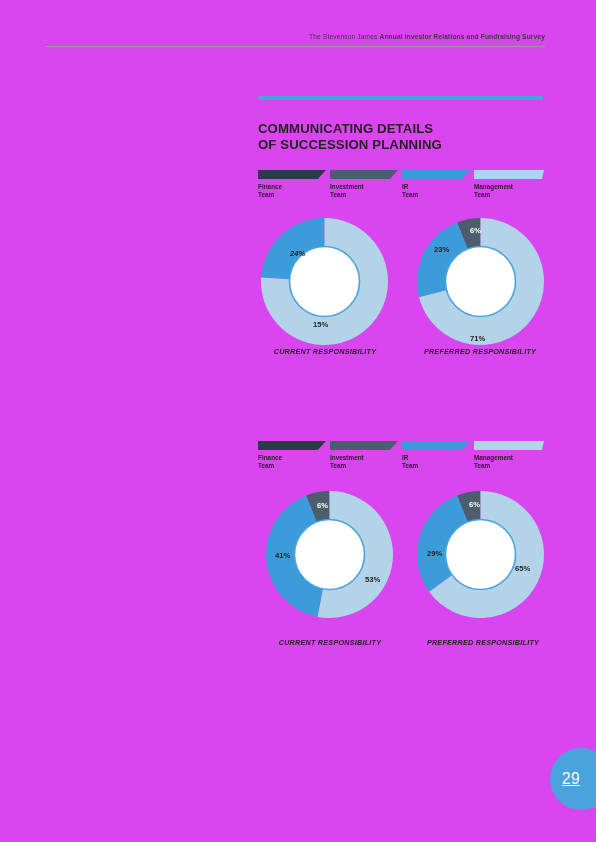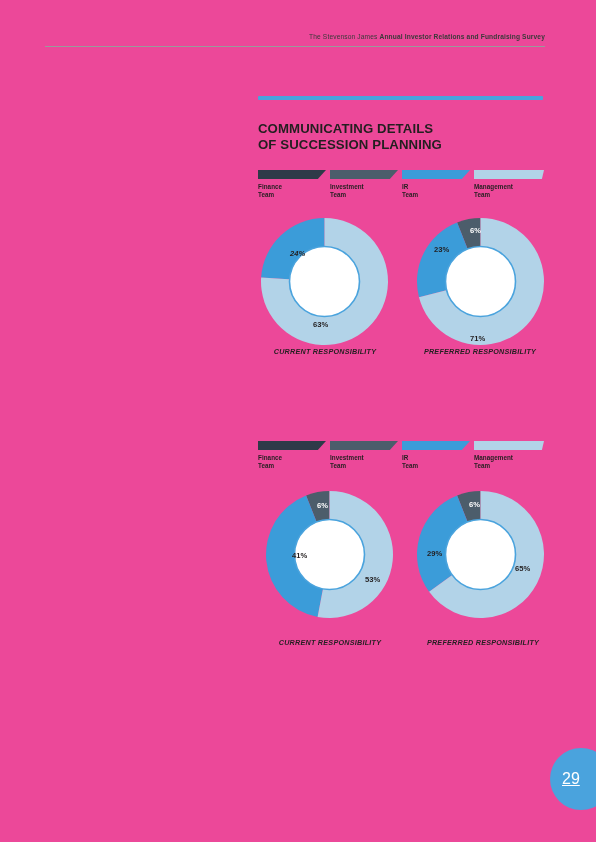--- a/index.html
+++ b/index.html
@@ -16,7 +16,7 @@
     position: relative;
     width: 596px;
     height: 842px;
-    background: #ec4899;
+    background: #d946ef;
   }
 
   

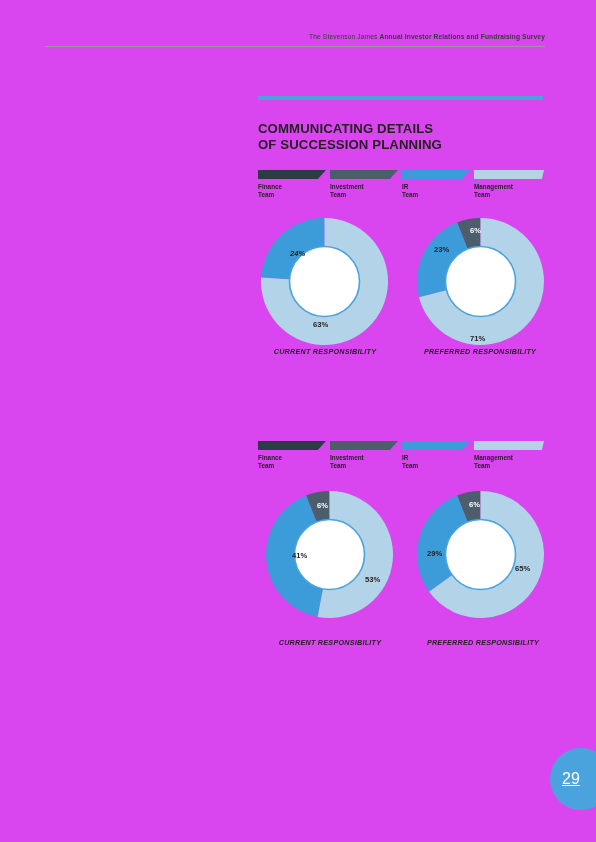--- a/index.html
+++ b/index.html
@@ -246,7 +246,7 @@
       </svg>
     </div>
     <div class="donut-label" style="left:32px; top:34px;font-style:italic;">24%</div>
-    <div class="donut-label" style="left:55px; top:105px;">63%</div>
+    <div class="donut-label" style="left:55px; top:105px;">15%</div>
   </div>
 
   <div class="donut-wrap d2">

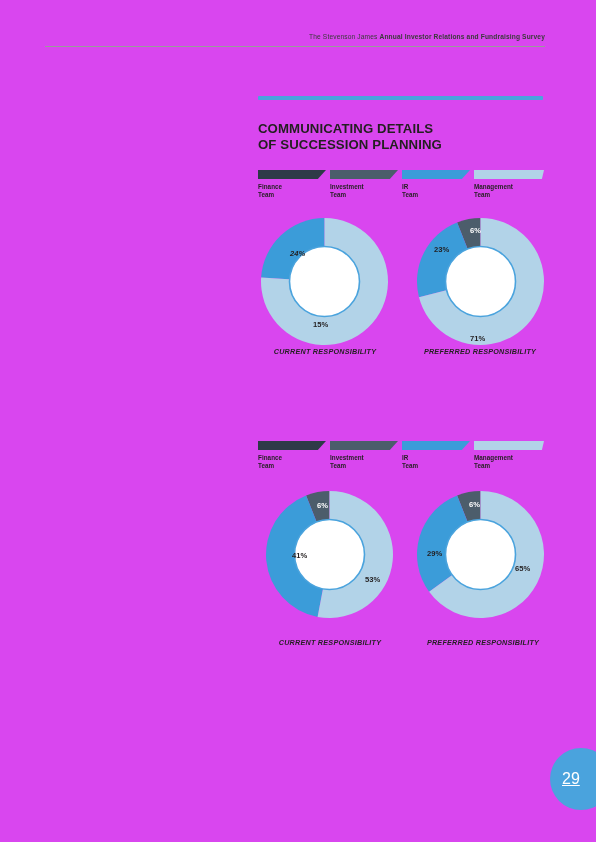--- a/index.html
+++ b/index.html
@@ -316,7 +316,7 @@
       </svg>
     </div>
     <div class="donut-label on-dark" style="left:54px; top:13px;">6%</div>
-    <div class="donut-label" style="left:12px; top:63px;margin-left:17px;">41%</div>
+    <div class="donut-label" style="left:12px; top:63px;">41%</div>
     <div class="donut-label" style="left:102px; top:87px;">53%</div>
   </div>
 

